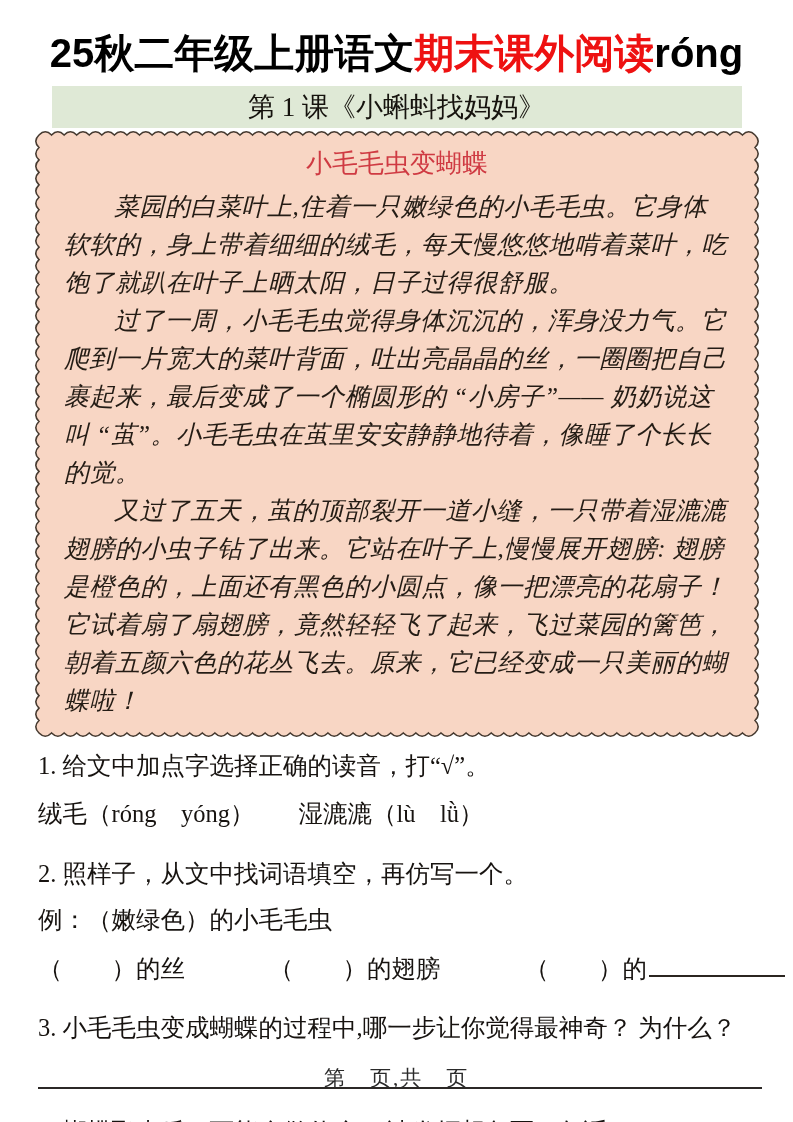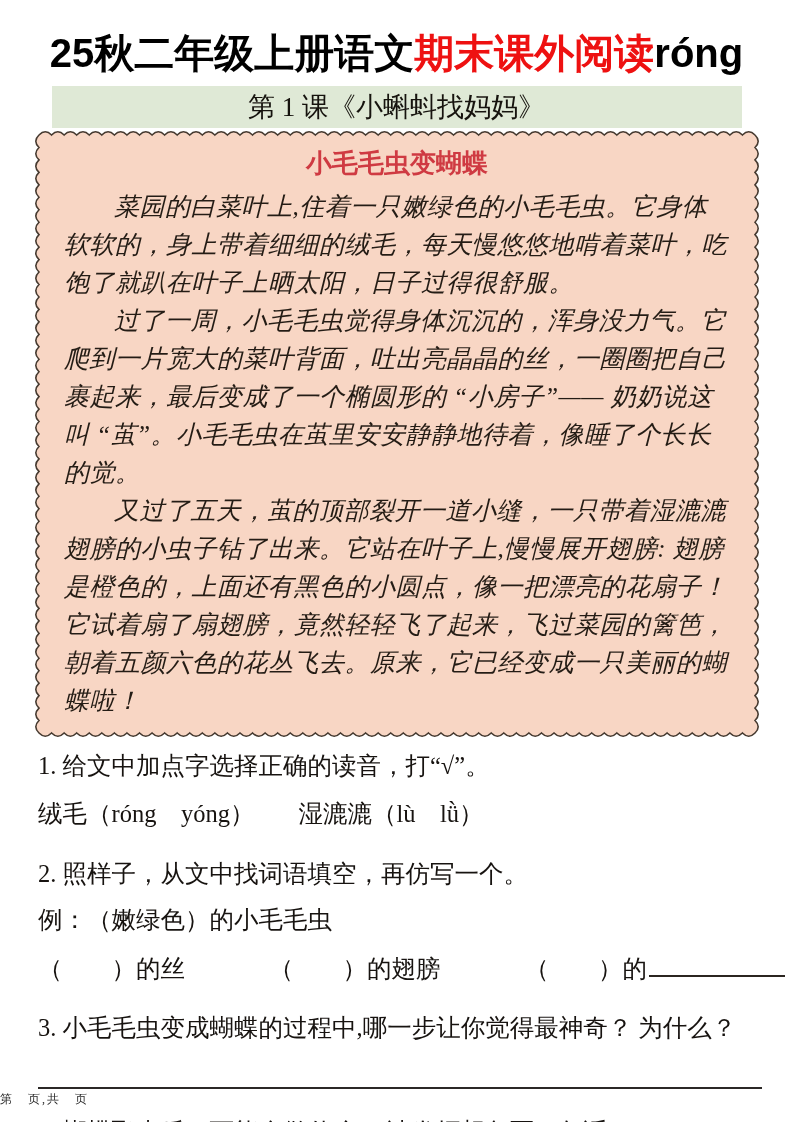--- a/index.html
+++ b/index.html
@@ -60,7 +60,7 @@
     text-align: center;
     color: #cf3a42;
     font-size: 26px;
-    font-weight: bold;
+    font-weight: normal;
     line-height: 36px;
     margin-bottom: 6px;
   }

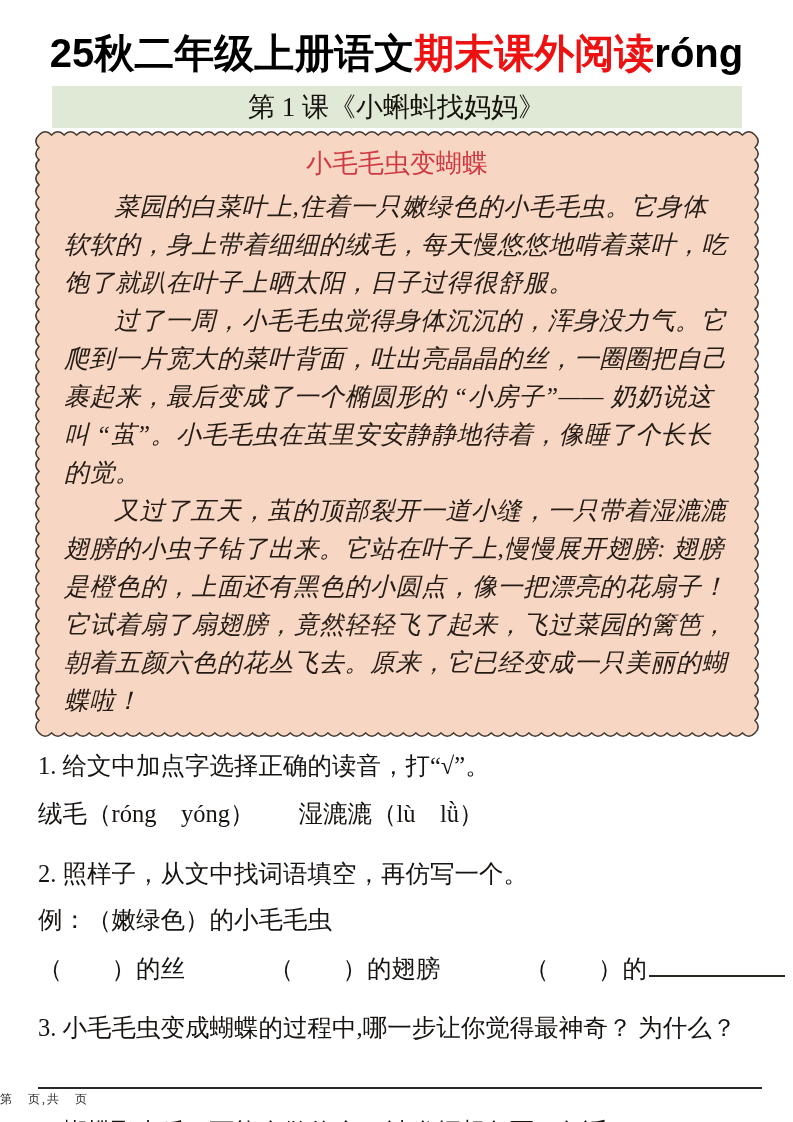--- a/index.html
+++ b/index.html
@@ -118,10 +118,11 @@
   
   .footer {
     position: absolute;
-    bottom: 14px;
+    bottom: 30px;
     left: 0;
     width: 100%;
-    font-size: 12px;
+    text-align: center;
+    font-size: 21px;
     color: #2a2a2a;
     letter-spacing: 2px;
   }

